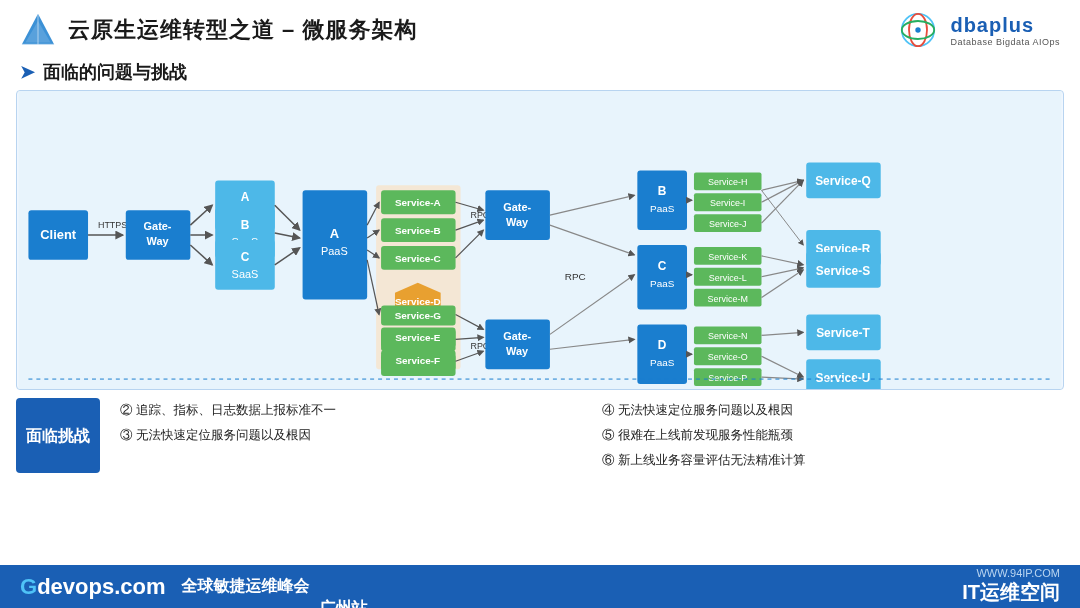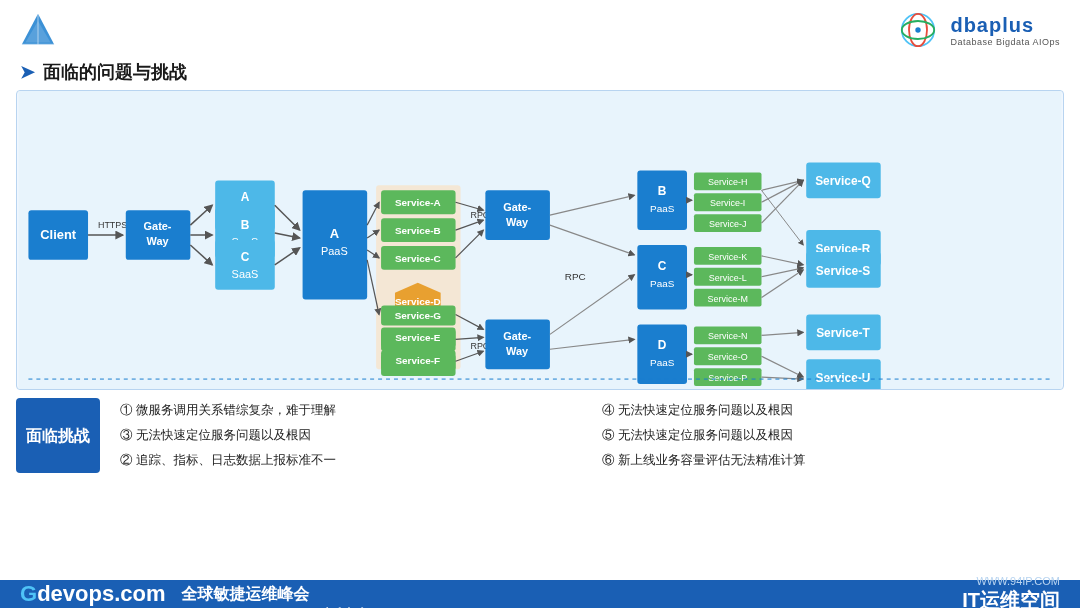--- a/index.html
+++ b/index.html
@@ -185,6 +185,7 @@
     <line x1="20" y1="2" x2="20" y2="36" stroke="#fff" stroke-width="1.5" opacity="0.4"></line>
     <line x1="2" y1="36" x2="38" y2="36" stroke="#fff" stroke-width="1.5" opacity="0.4"></line>
   </svg>
+  <span class="header-title">云原生运维转型之道 – 微服务架构</span>
   <div class="dbaplus-logo">
     <svg class="dbaplus-icon" viewBox="0 0 40 40">
       <circle cx="20" cy="20" r="18" fill="none" stroke="#4fc3f7" stroke-width="2"></circle>

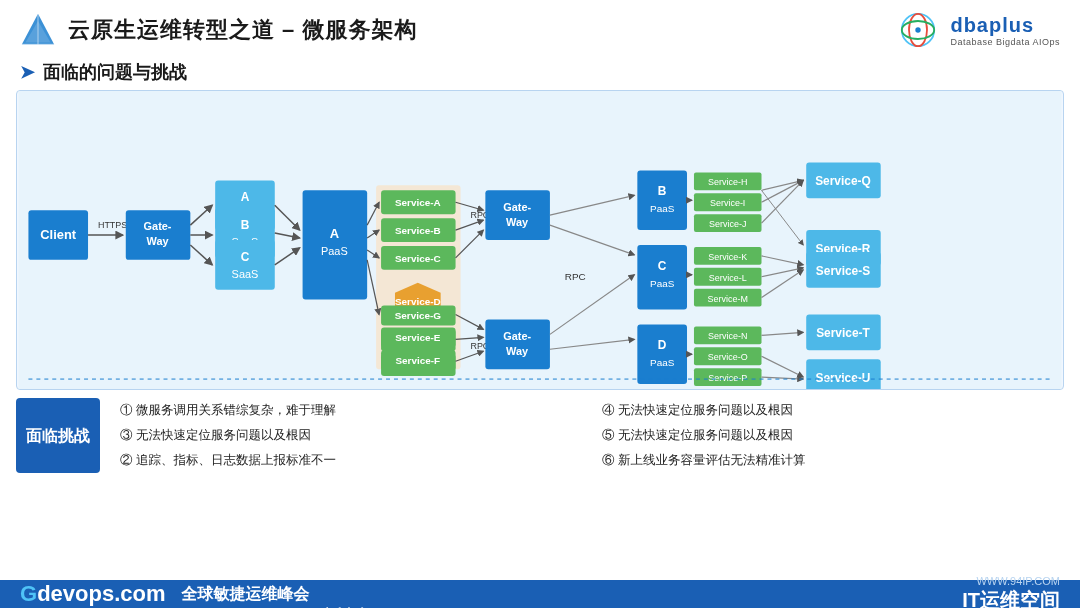--- a/index.html
+++ b/index.html
@@ -399,7 +399,6 @@
     <span>挑战</span>
   </div>
   <div class="challenge-items">
-    <div>① 微服务调用关系错综复杂，难于理解</div>
     <div>③ 无法快速定位服务问题以及根因</div>
     <div>② 追踪、指标、日志数据上报标准不一</div>
   </div>

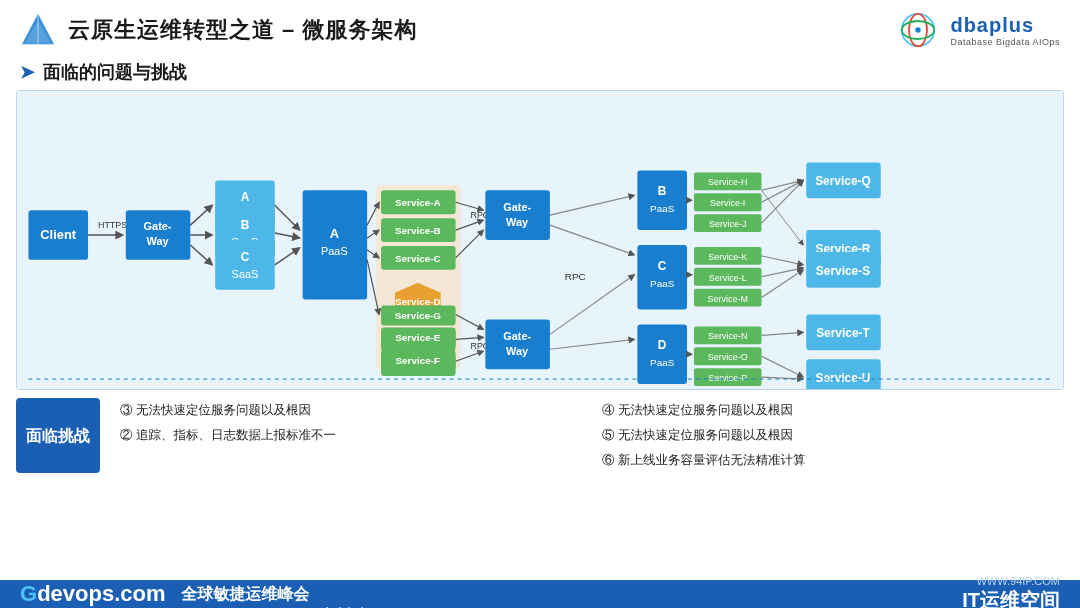--- a/index.html
+++ b/index.html
@@ -399,8 +399,8 @@
     <span>挑战</span>
   </div>
   <div class="challenge-items">
+    <div>② 追踪、指标、日志数据上报标准不一</div>
     <div>③ 无法快速定位服务问题以及根因</div>
-    <div>② 追踪、指标、日志数据上报标准不一</div>
   </div>
   <div class="challenge-items-right">
     <div>④ 无法快速定位服务问题以及根因</div>

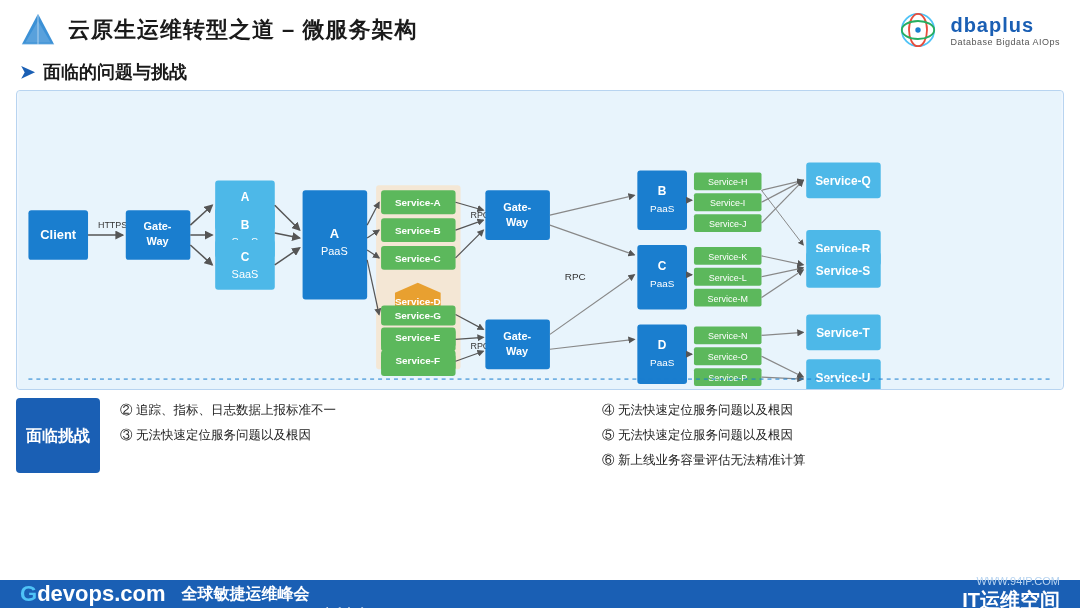--- a/index.html
+++ b/index.html
@@ -404,7 +404,7 @@
   </div>
   <div class="challenge-items-right">
     <div>④ 无法快速定位服务问题以及根因</div>
-    <div>⑤ 无法快速定位服务问题以及根因</div>
+    <div>⑤ 很难在上线前发现服务性能瓶颈</div>
     <div>⑥ 新上线业务容量评估无法精准计算</div>
   </div>
 </div>

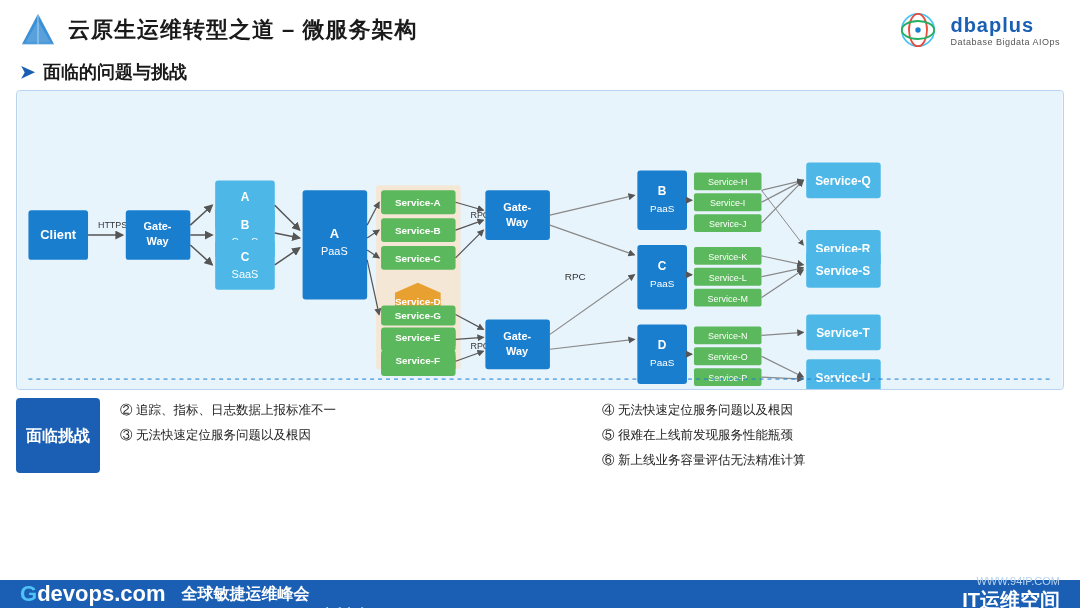--- a/index.html
+++ b/index.html
@@ -122,7 +122,7 @@
       bottom: 0;
       left: 0;
       right: 0;
-      height: 28px;
+      height: 43px;
       background: #1a5fb4;
       display: flex;
       align-items: center;

